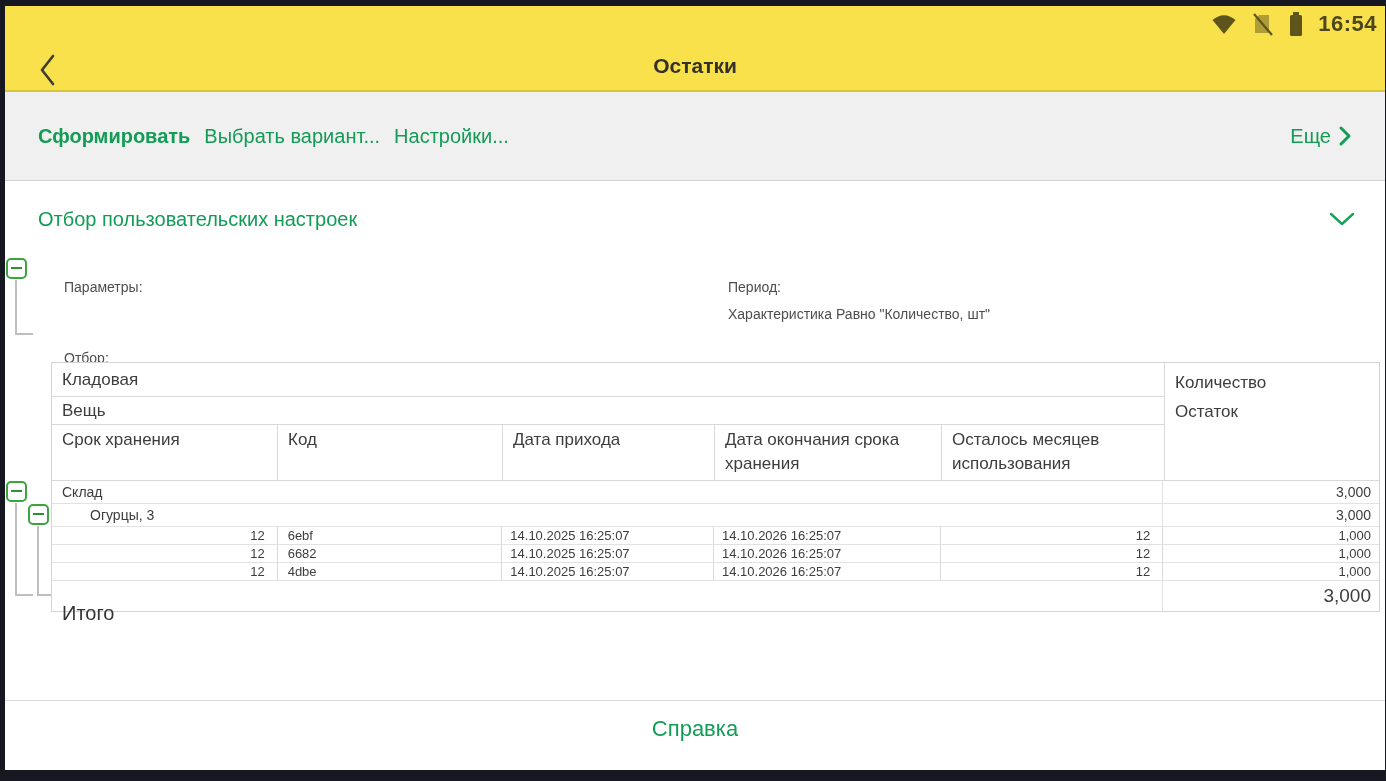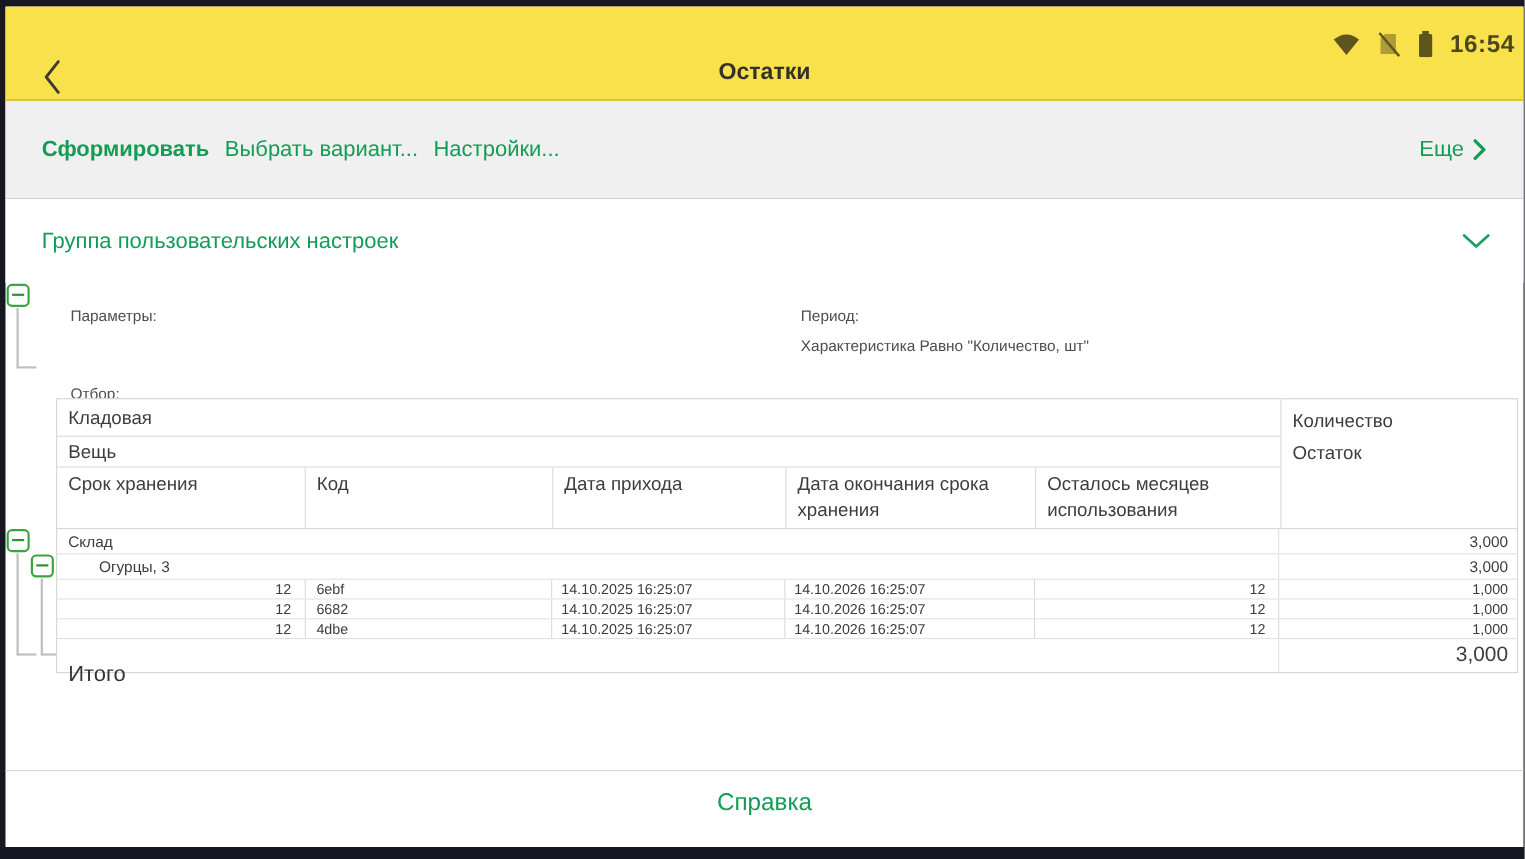--- a/index.html
+++ b/index.html
@@ -20,7 +20,7 @@
     position:absolute; left:0; top:0; width:100%; height:86px;
     background:#f8e14b; border-bottom:2px solid #d9c43c;
   }
-  .status { position:absolute; top:20px; right:8px; display:flex; align-items:center; gap:15px; height:28px; }
+  .status { position:absolute; top:4px; right:8px; display:flex; align-items:center; gap:15px; height:28px; }
   .status svg { display:block; }
   .status-time { font-size:22px; font-weight:700; color:#4d471d; letter-spacing:.5px; }
   .back-btn { position:absolute; left:26px; top:44px; width:34px; height:40px; display:flex; align-items:center; justify-content:center; cursor:pointer; }

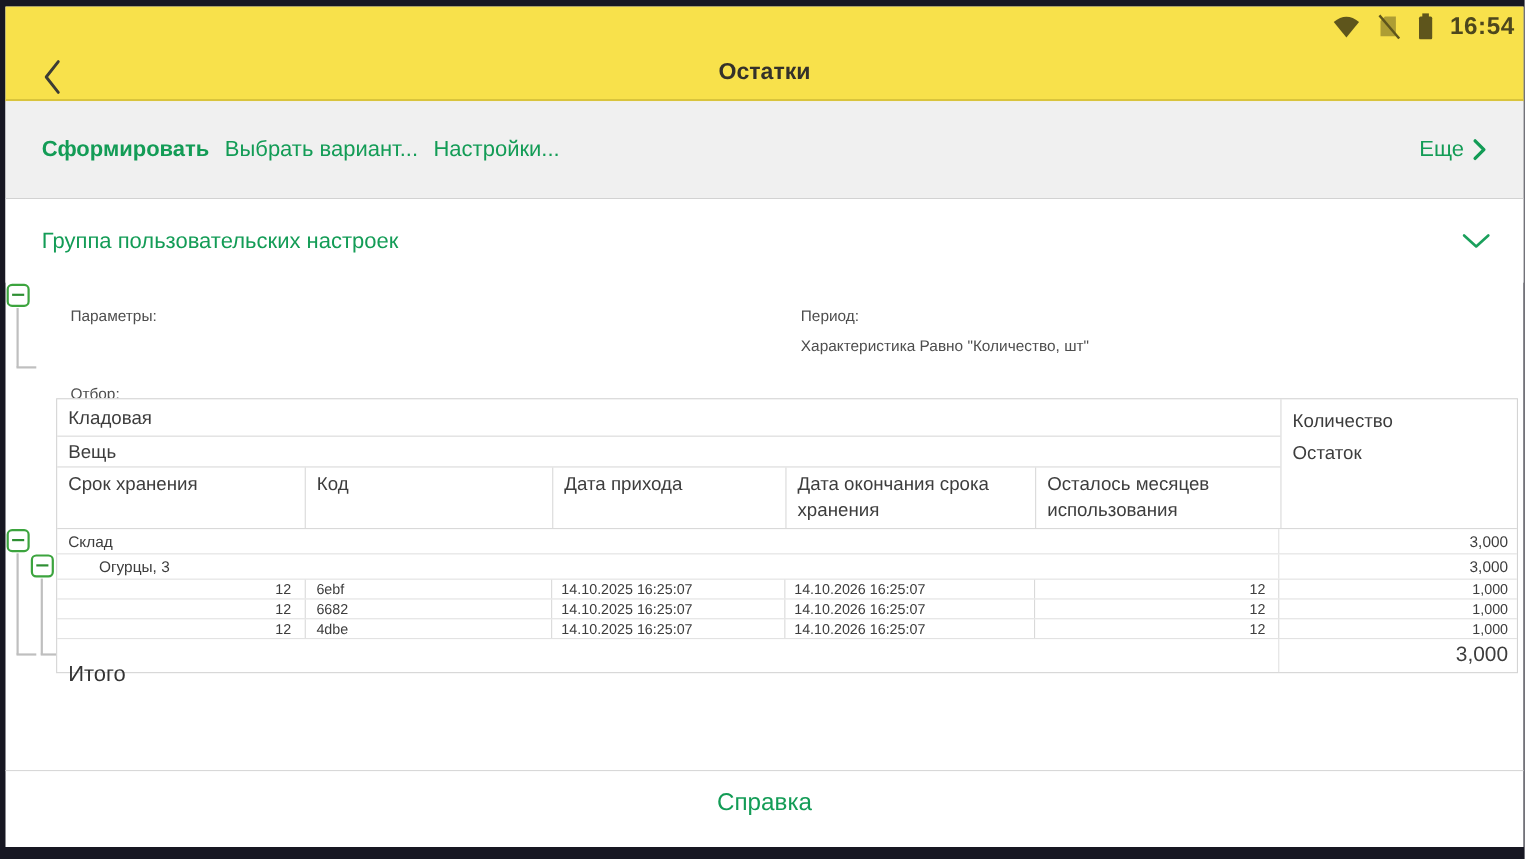--- a/index.html
+++ b/index.html
@@ -140,7 +140,7 @@
   </div>
 
   <div class="group-row">
-    <span>Группа пользовательских настроек</span>
+    <span>Отбор пользовательских настроек</span>
     <span class="group-chevron">
       <svg width="26" height="15" viewBox="0 0 26 15">
         <polyline points="2,2 13,12 24,2" fill="none" stroke="#1ba05c" stroke-width="2.4" stroke-linecap="round" stroke-linejoin="round"></polyline>

